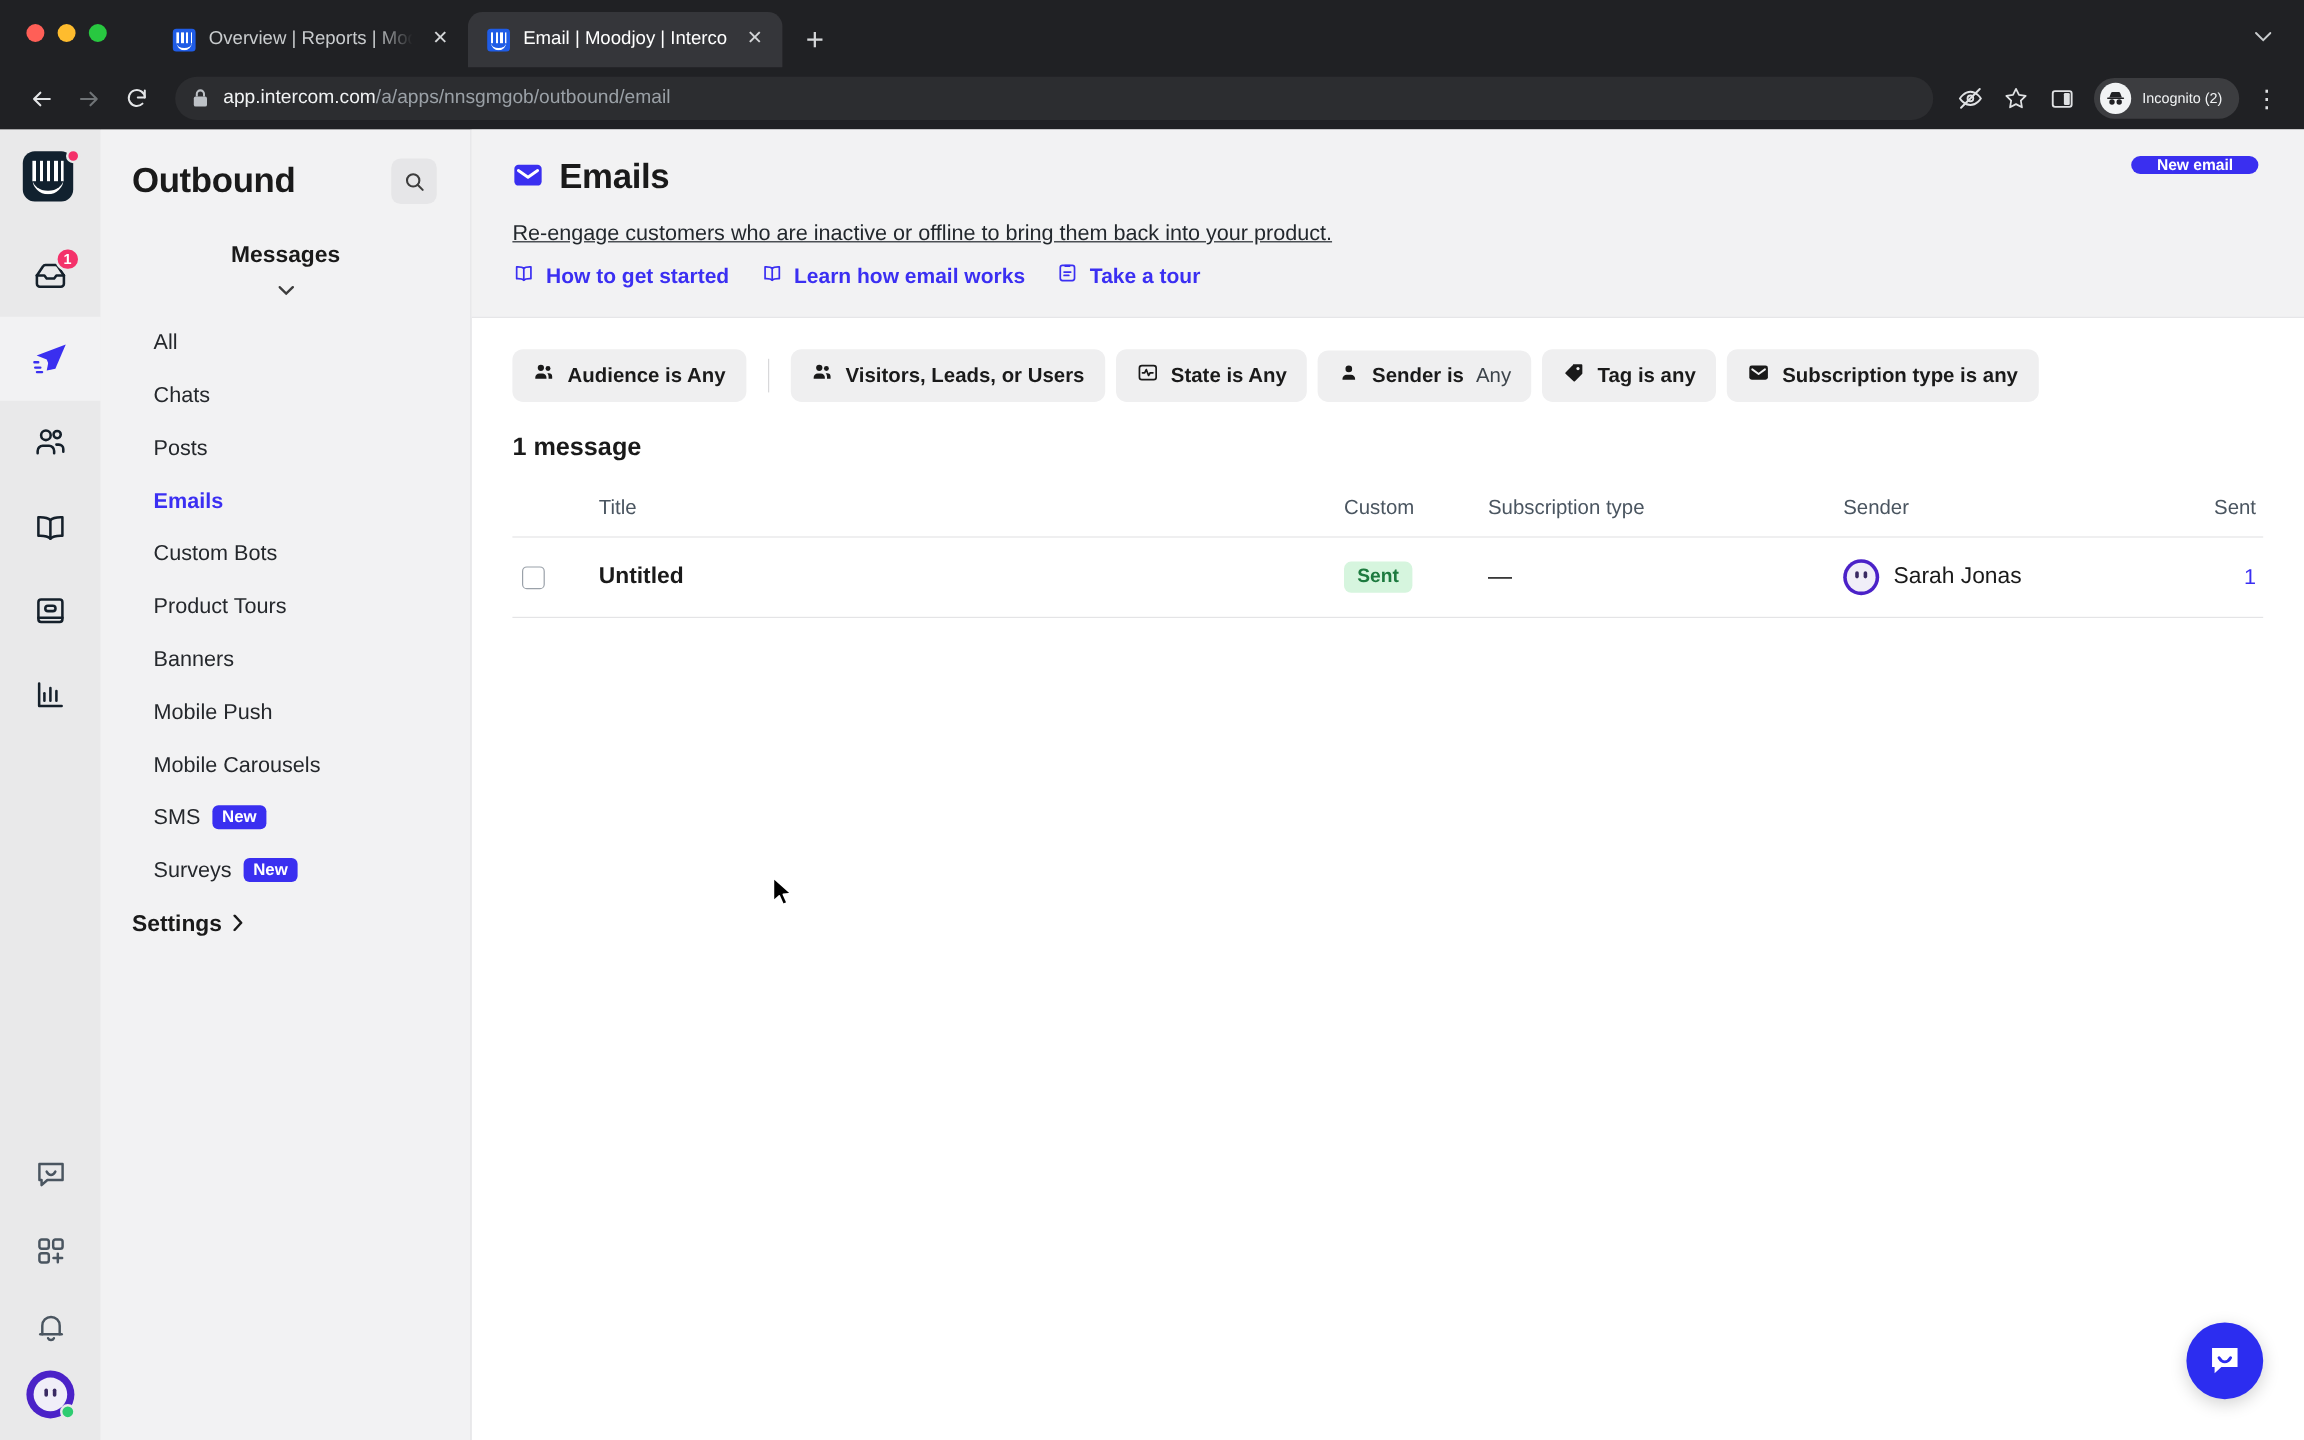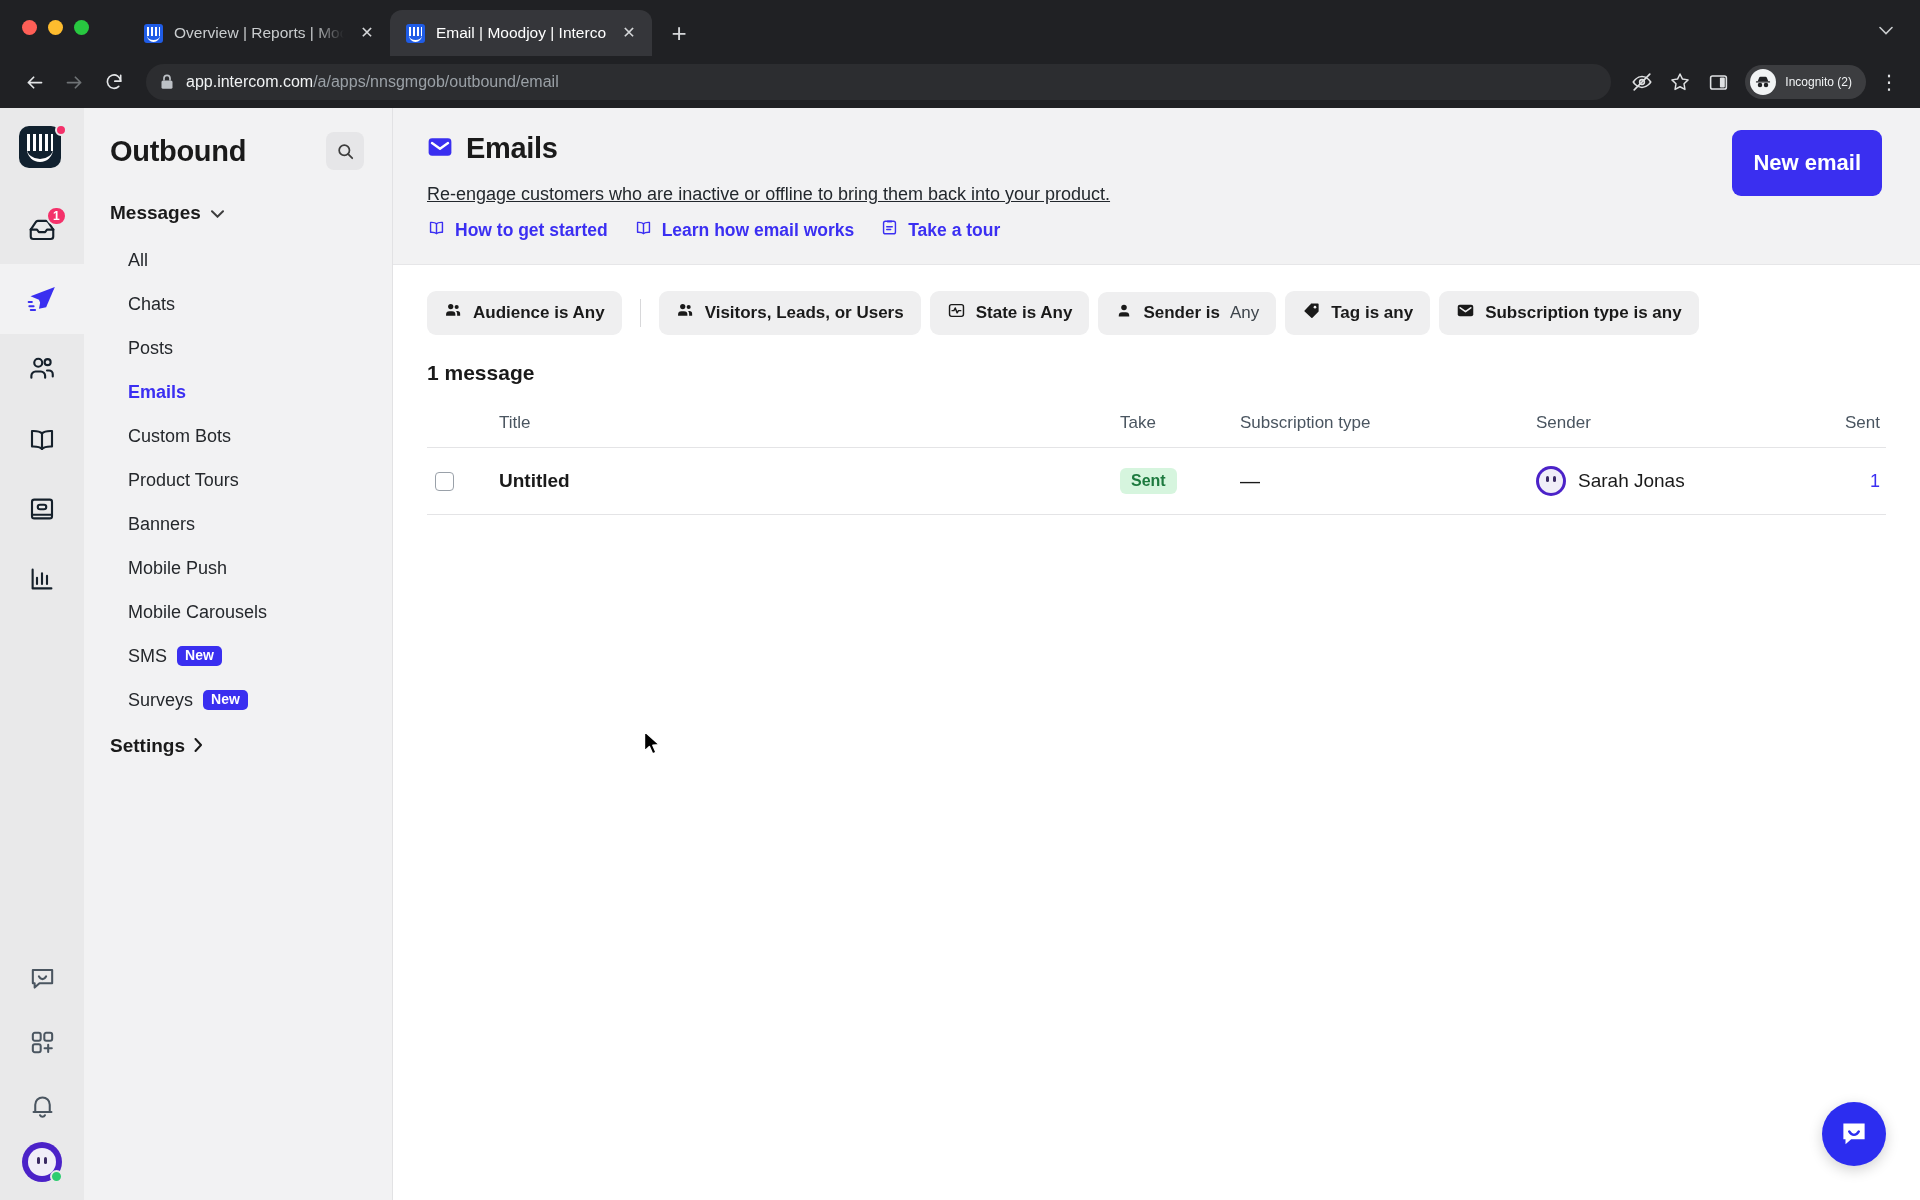--- a/index.html
+++ b/index.html
@@ -192,7 +192,7 @@
   #page-title { font-size: 29px; font-weight: 700; color: #1a1a1a; letter-spacing: -0.3px; }
   #new-email-btn {
     position: absolute; right: 38px; top: 22px; background: #3a2ff0; color: #fff;
-    font-size: 22px; font-weight: 700; padding: 20px 21px; border-radius: 9px;
+    font-size: 13px; font-weight: 700; padding: 0 21px; border-radius: 9px;
   }
   #page-desc { font-size: 18px; color: #23282d; margin-top: 19px; text-decoration: underline; }
   #page-links { display: flex; align-items: center; gap: 26px; margin-top: 13px; }

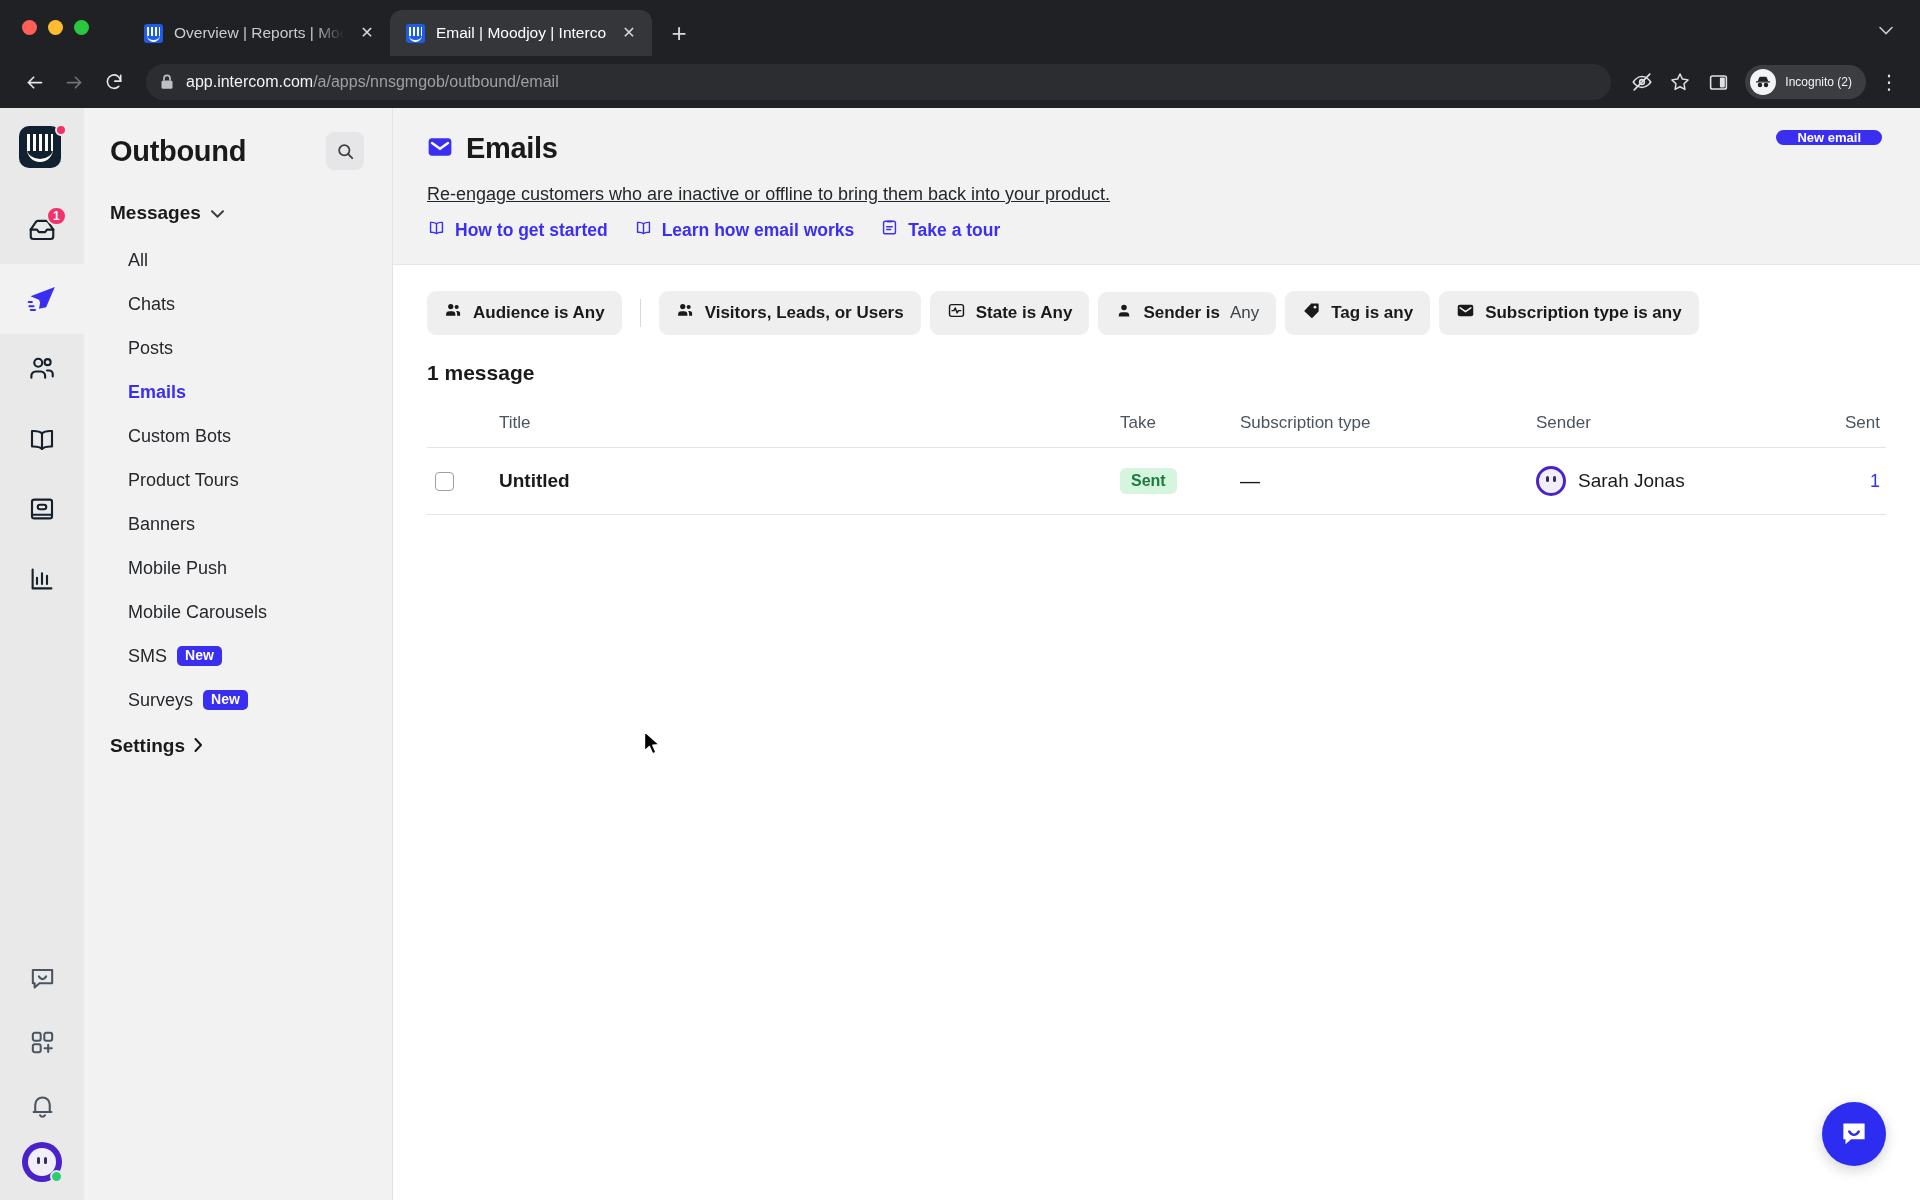--- a/index.html
+++ b/index.html
@@ -163,7 +163,7 @@
   }
   .nav-group-title {
     font-size: 19px; font-weight: 700; color: #1a1a1a; padding: 0 26px;
-    display: flex; align-items: center; gap: 10px; margin-bottom: 14px;
+    display: flex; align-items: center; gap: 10px; margin-bottom: 14px; flex-direction: column;
   }
   .nav-group-title .chev { font-size: 13px; color: #3d3d3d; }
   .nav-item {

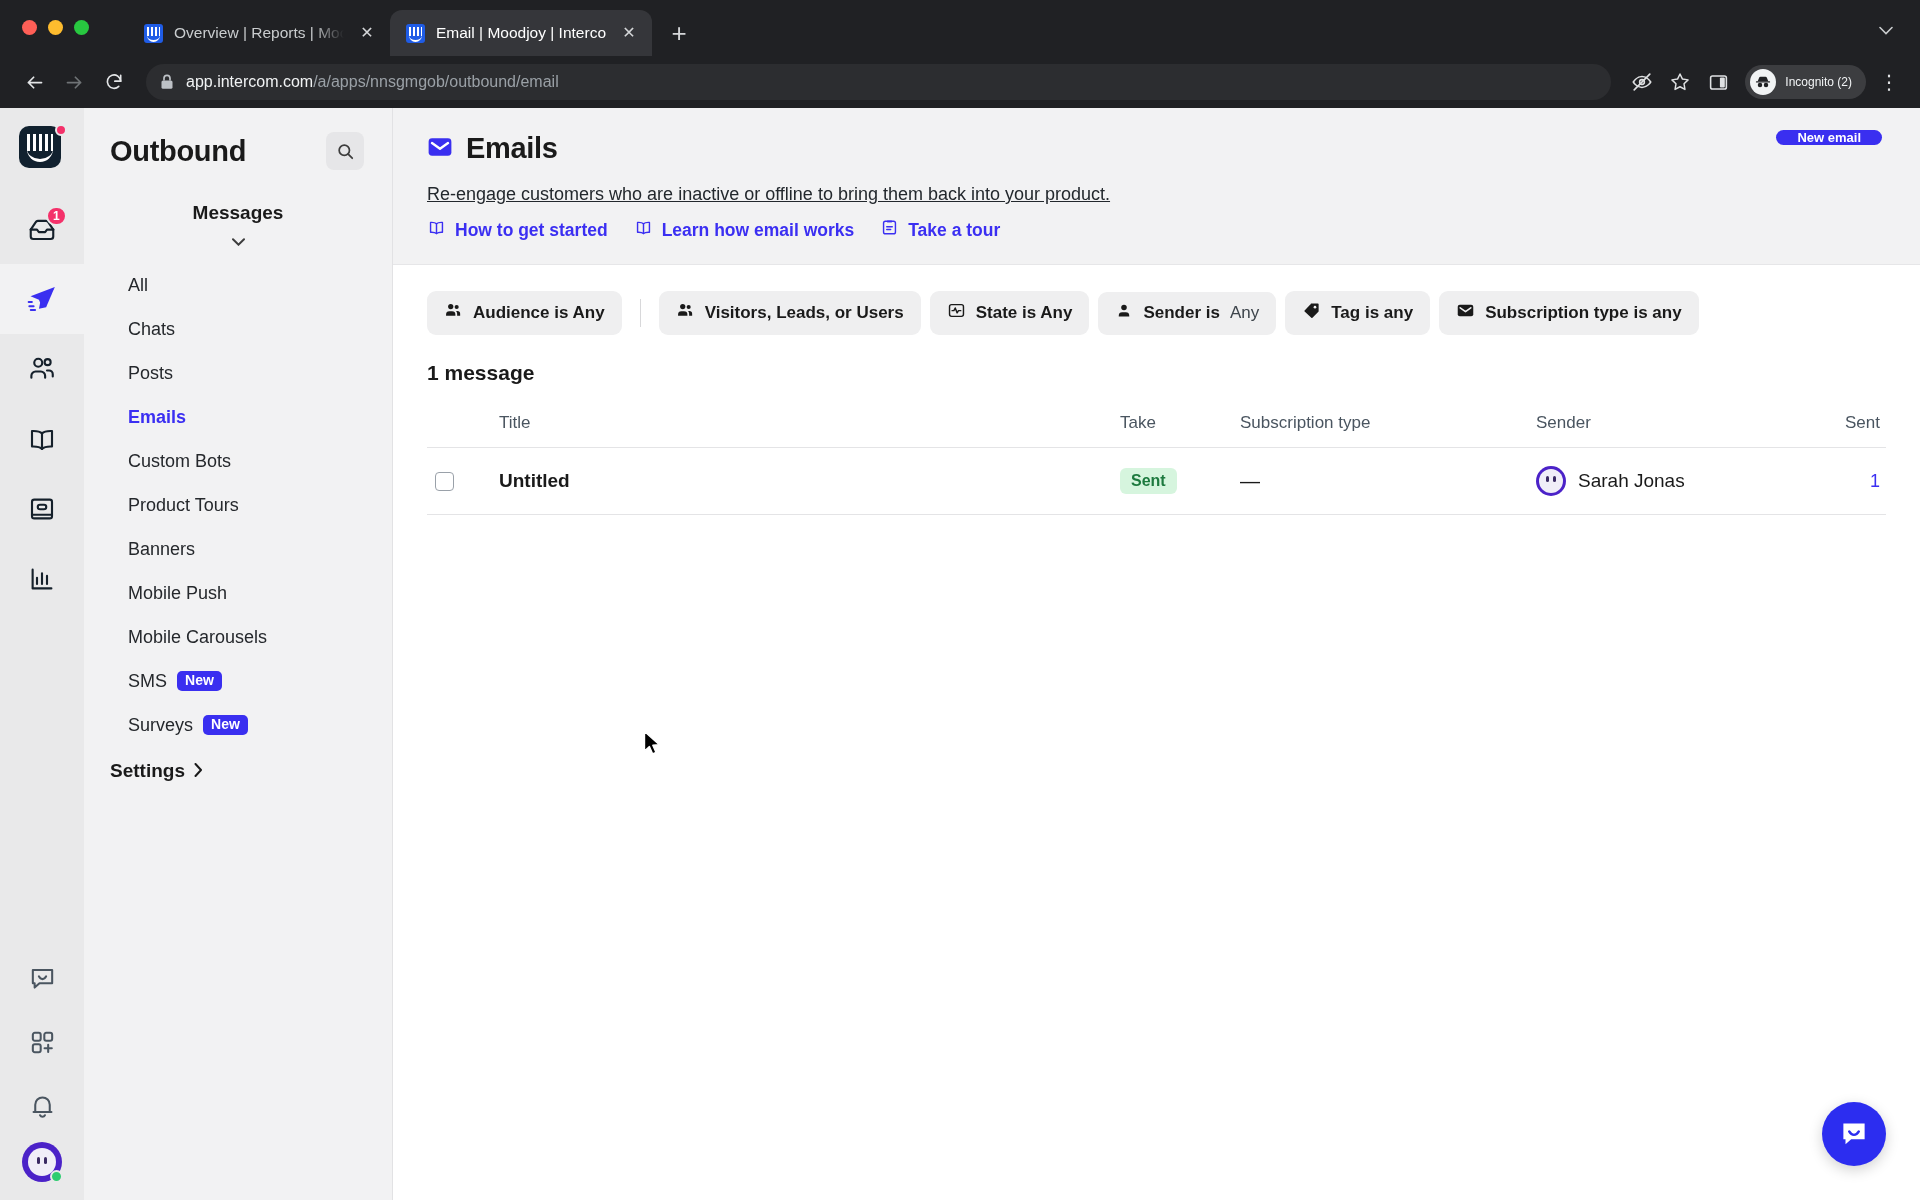--- a/index.html
+++ b/index.html
@@ -621,7 +621,7 @@
       <div class="t-head">
         <div class="col-check"></div>
         <div class="col-title">Title</div>
-        <div class="col-state">Take</div>
+        <div class="col-state">Custom</div>
         <div class="col-sub">Subscription type</div>
         <div class="col-sender">Sender</div>
         <div class="col-sent">Sent</div>

